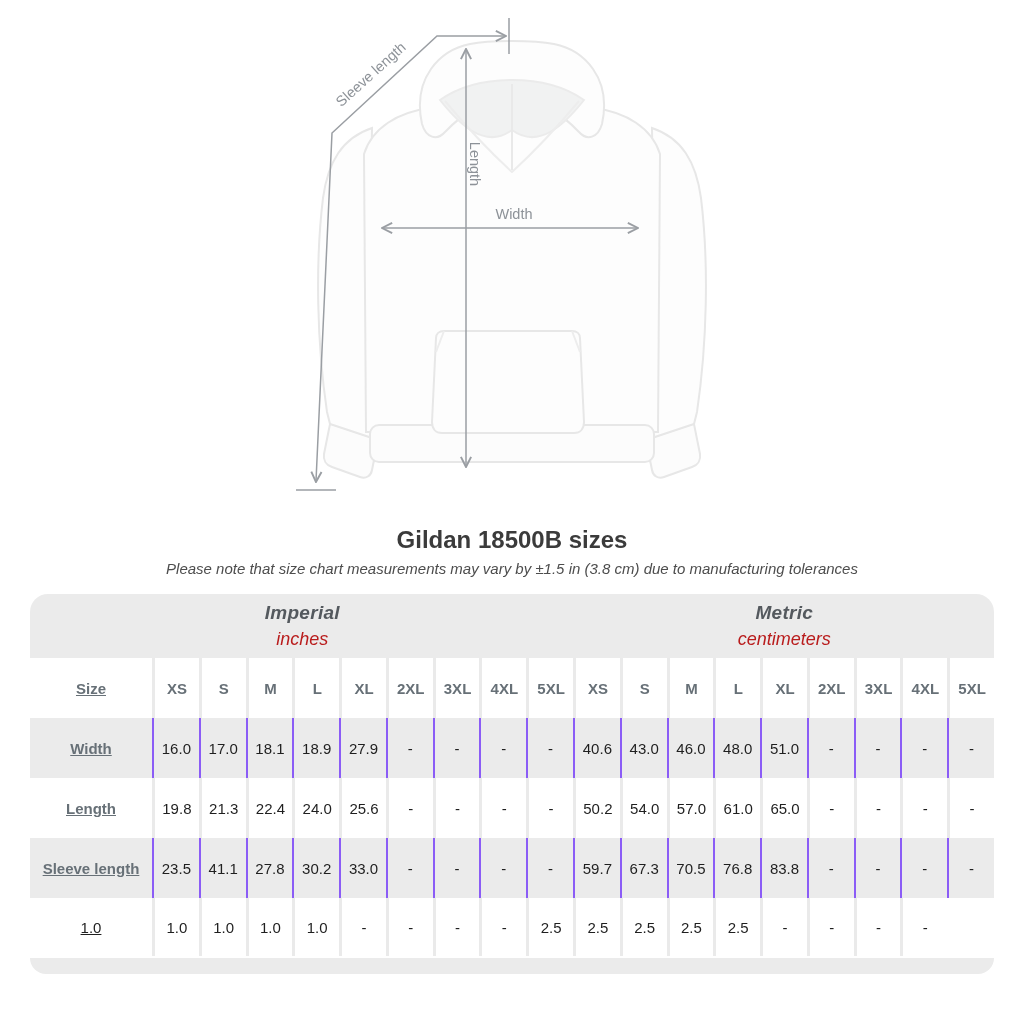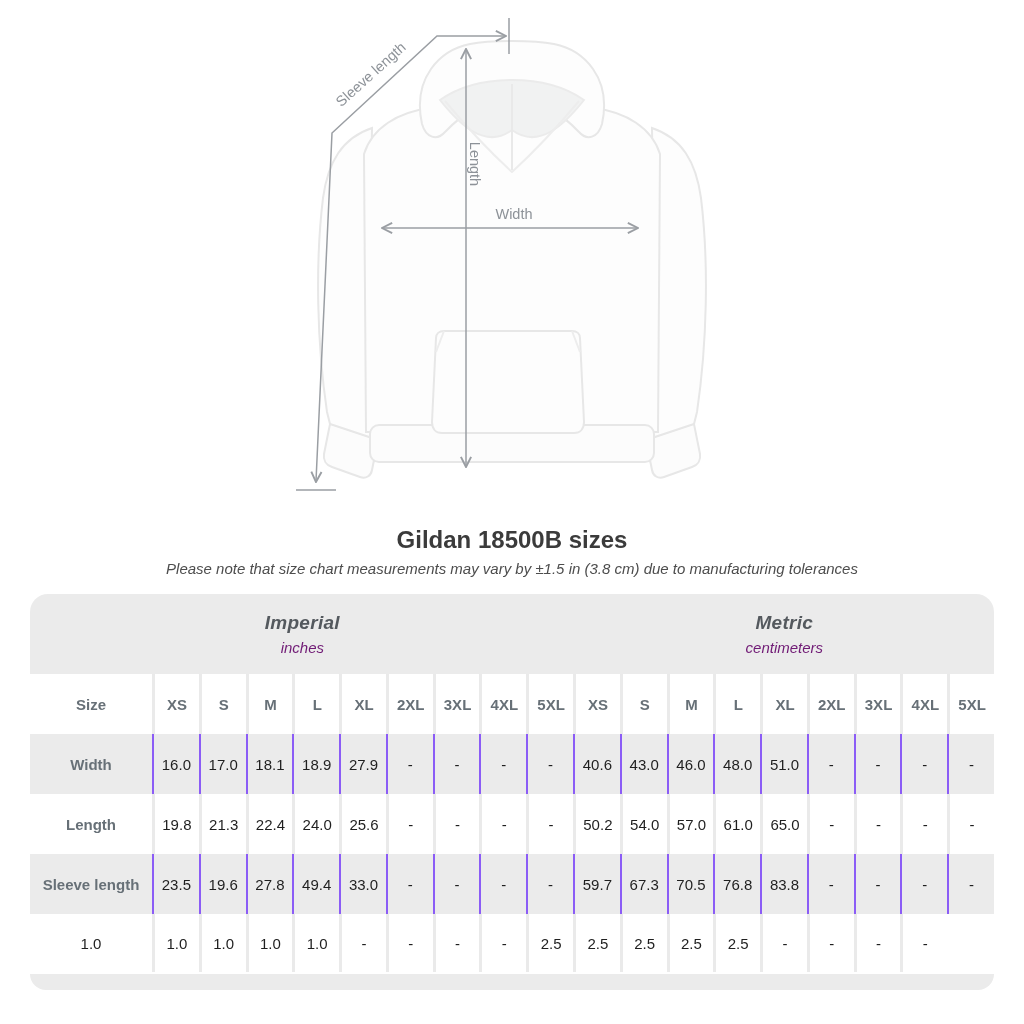--- a/index.html
+++ b/index.html
@@ -41,7 +41,7 @@
   .size-table { width: 964px; margin: 17px auto 0 auto; }
 
   .unit-band {
-    height: 80px;
+    height: 64px;
     background: #ebebeb;
     border-radius: 18px 18px 0 0;
     display: flex;

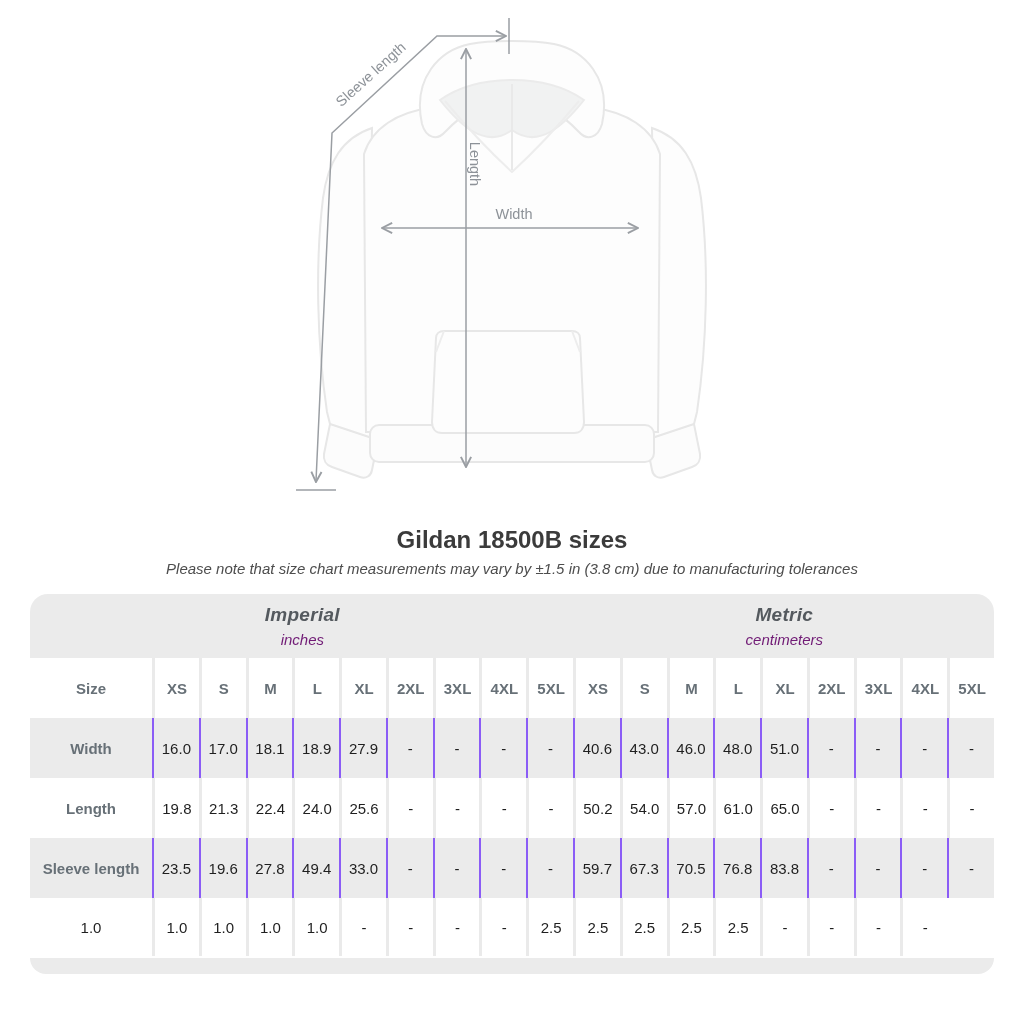--- a/index.html
+++ b/index.html
@@ -57,7 +57,7 @@
     color: #54595e; letter-spacing: 0.3px;
   }
   .unit-sub {
-    font-size: 15px; font-style: italic; color: #701a75; margin-top: 5px;
+    font-size: 18px; font-style: italic; color: #b91c1c; margin-top: 5px;
   }
 
   .trow {

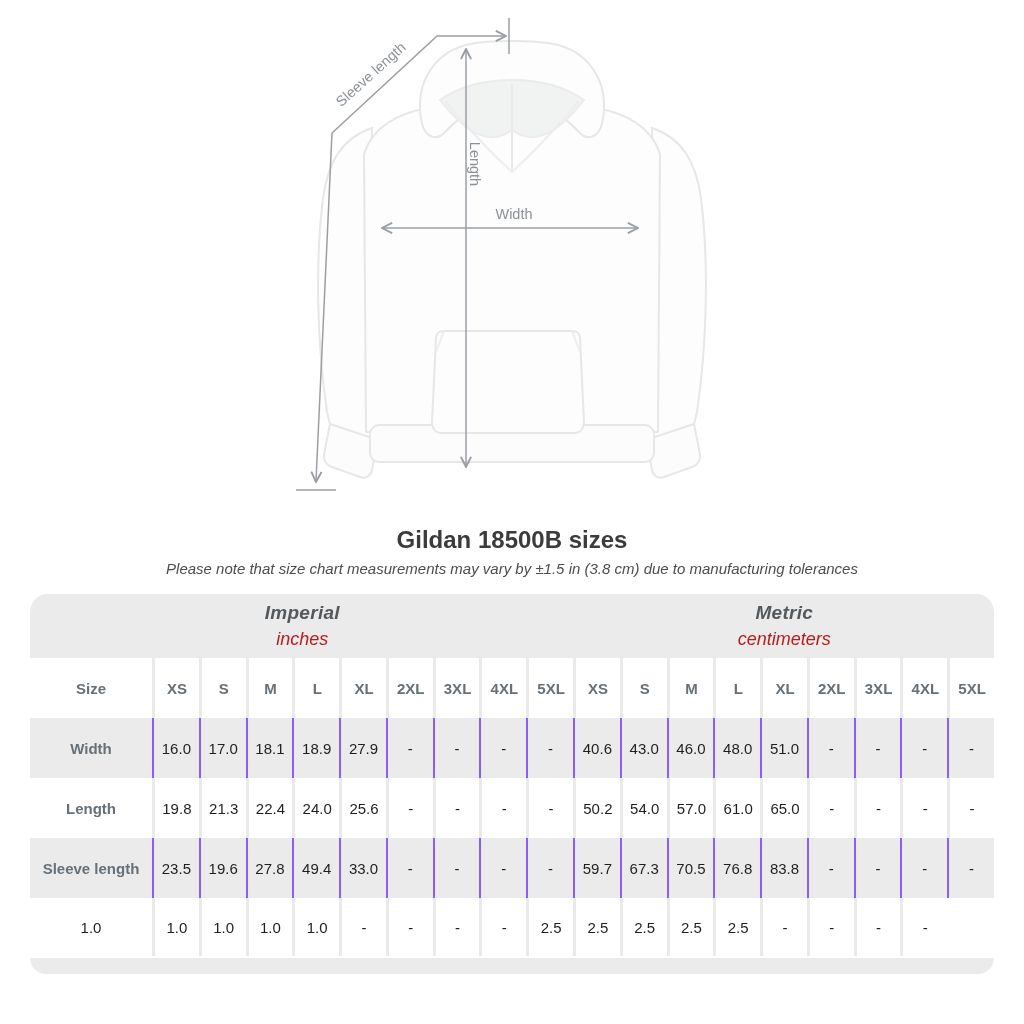--- a/index.html
+++ b/index.html
@@ -72,7 +72,7 @@
   }
   .row-gray .cell { background: #ebebeb; border-left: 2px solid #8b5cf6; }
   .row-white .cell { background: #ffffff; border-left: 3px solid #eaeaea; }
-  .trow .cell:first-child { border-left: none; }
+  .trow .cell:first-child { border-left: none; text-decoration: underline; }
   .label-cell, .head-cell { font-weight: bold; color: #677077; }
   .value-cell { color: #1f1f1f; }
 

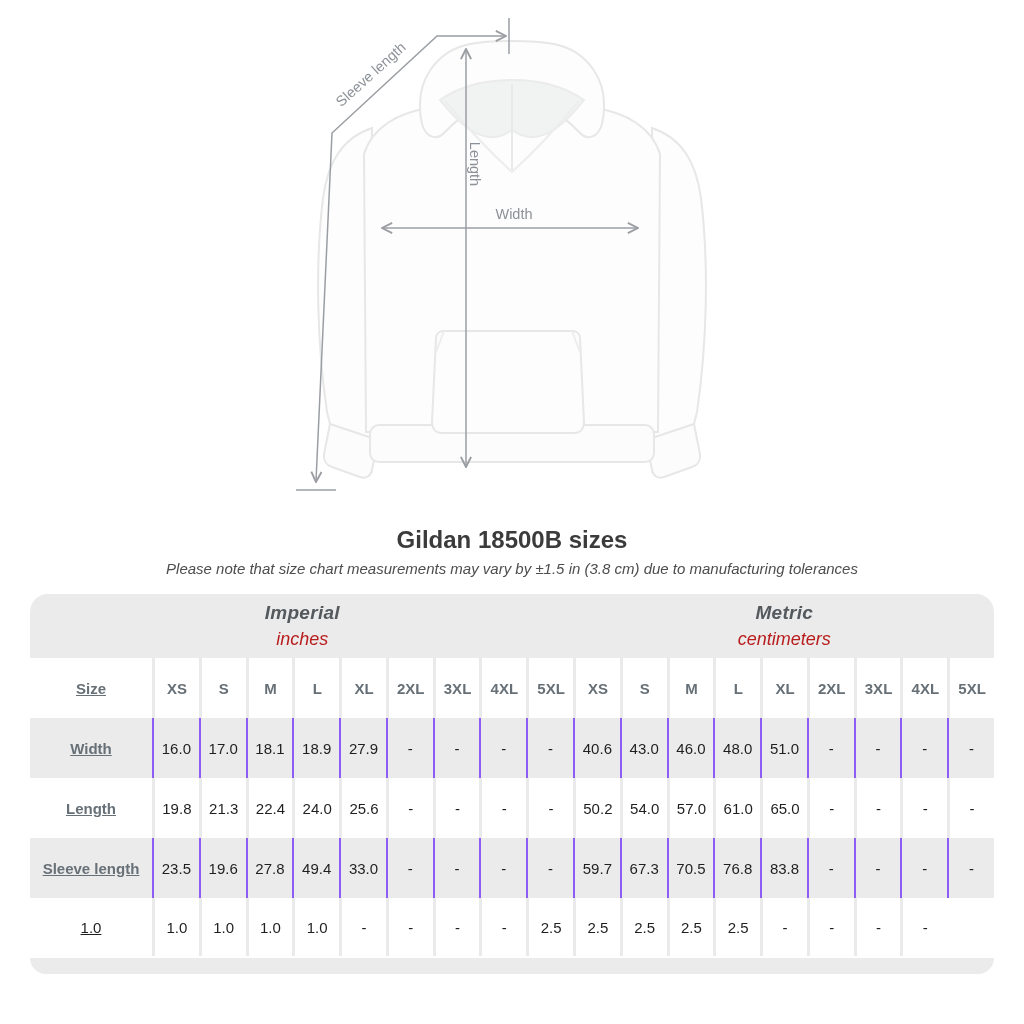--- a/index.html
+++ b/index.html
@@ -231,7 +231,7 @@
         <div class="trow row-gray">
           <div class="cell label-cell">Sleeve length</div>
           <div class="cell value-cell">23.5</div>
-          <div class="cell value-cell">19.6</div>
+          <div class="cell value-cell">41.1</div>
           <div class="cell value-cell">27.8</div>
           <div class="cell value-cell">49.4</div>
           <div class="cell value-cell">33.0</div>

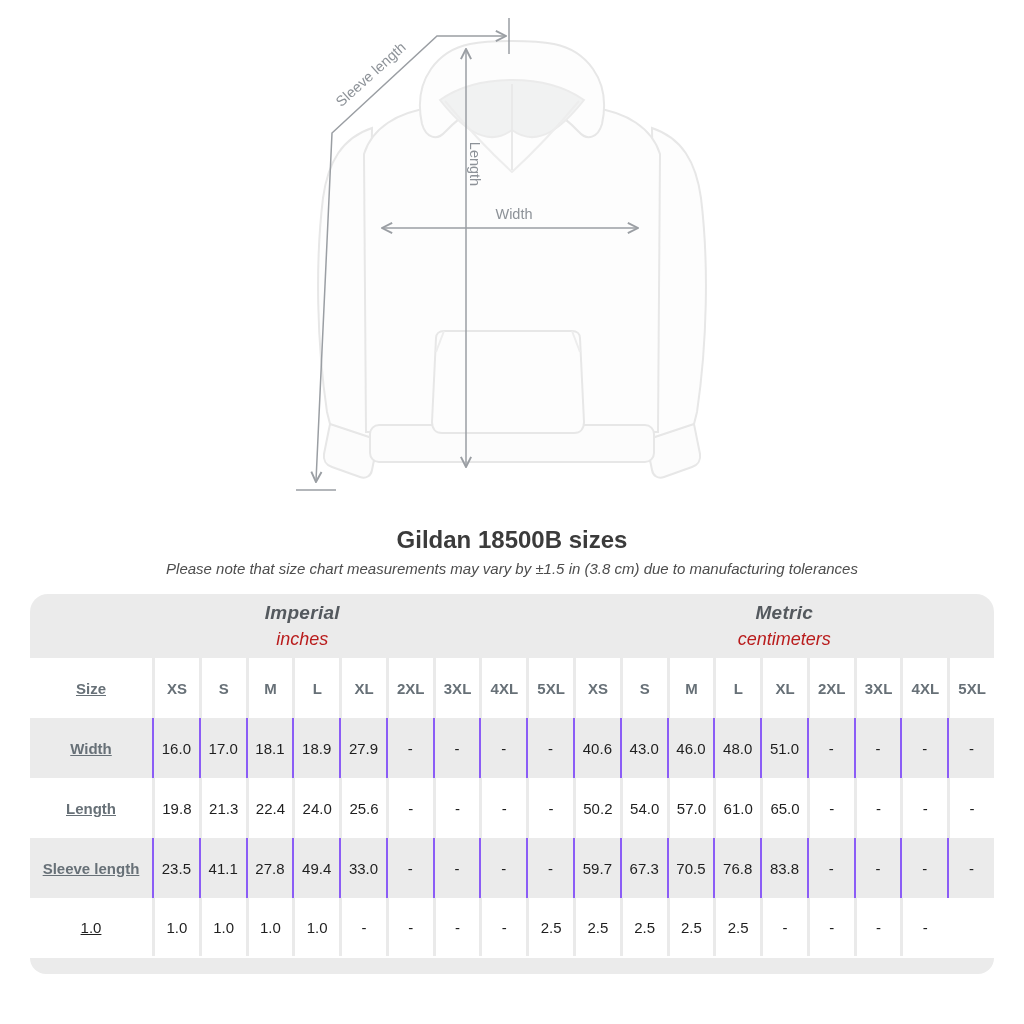--- a/index.html
+++ b/index.html
@@ -233,7 +233,7 @@
           <div class="cell value-cell">23.5</div>
           <div class="cell value-cell">41.1</div>
           <div class="cell value-cell">27.8</div>
-          <div class="cell value-cell">49.4</div>
+          <div class="cell value-cell">30.2</div>
           <div class="cell value-cell">33.0</div>
           <div class="cell value-cell">-</div>
           <div class="cell value-cell">-</div>

